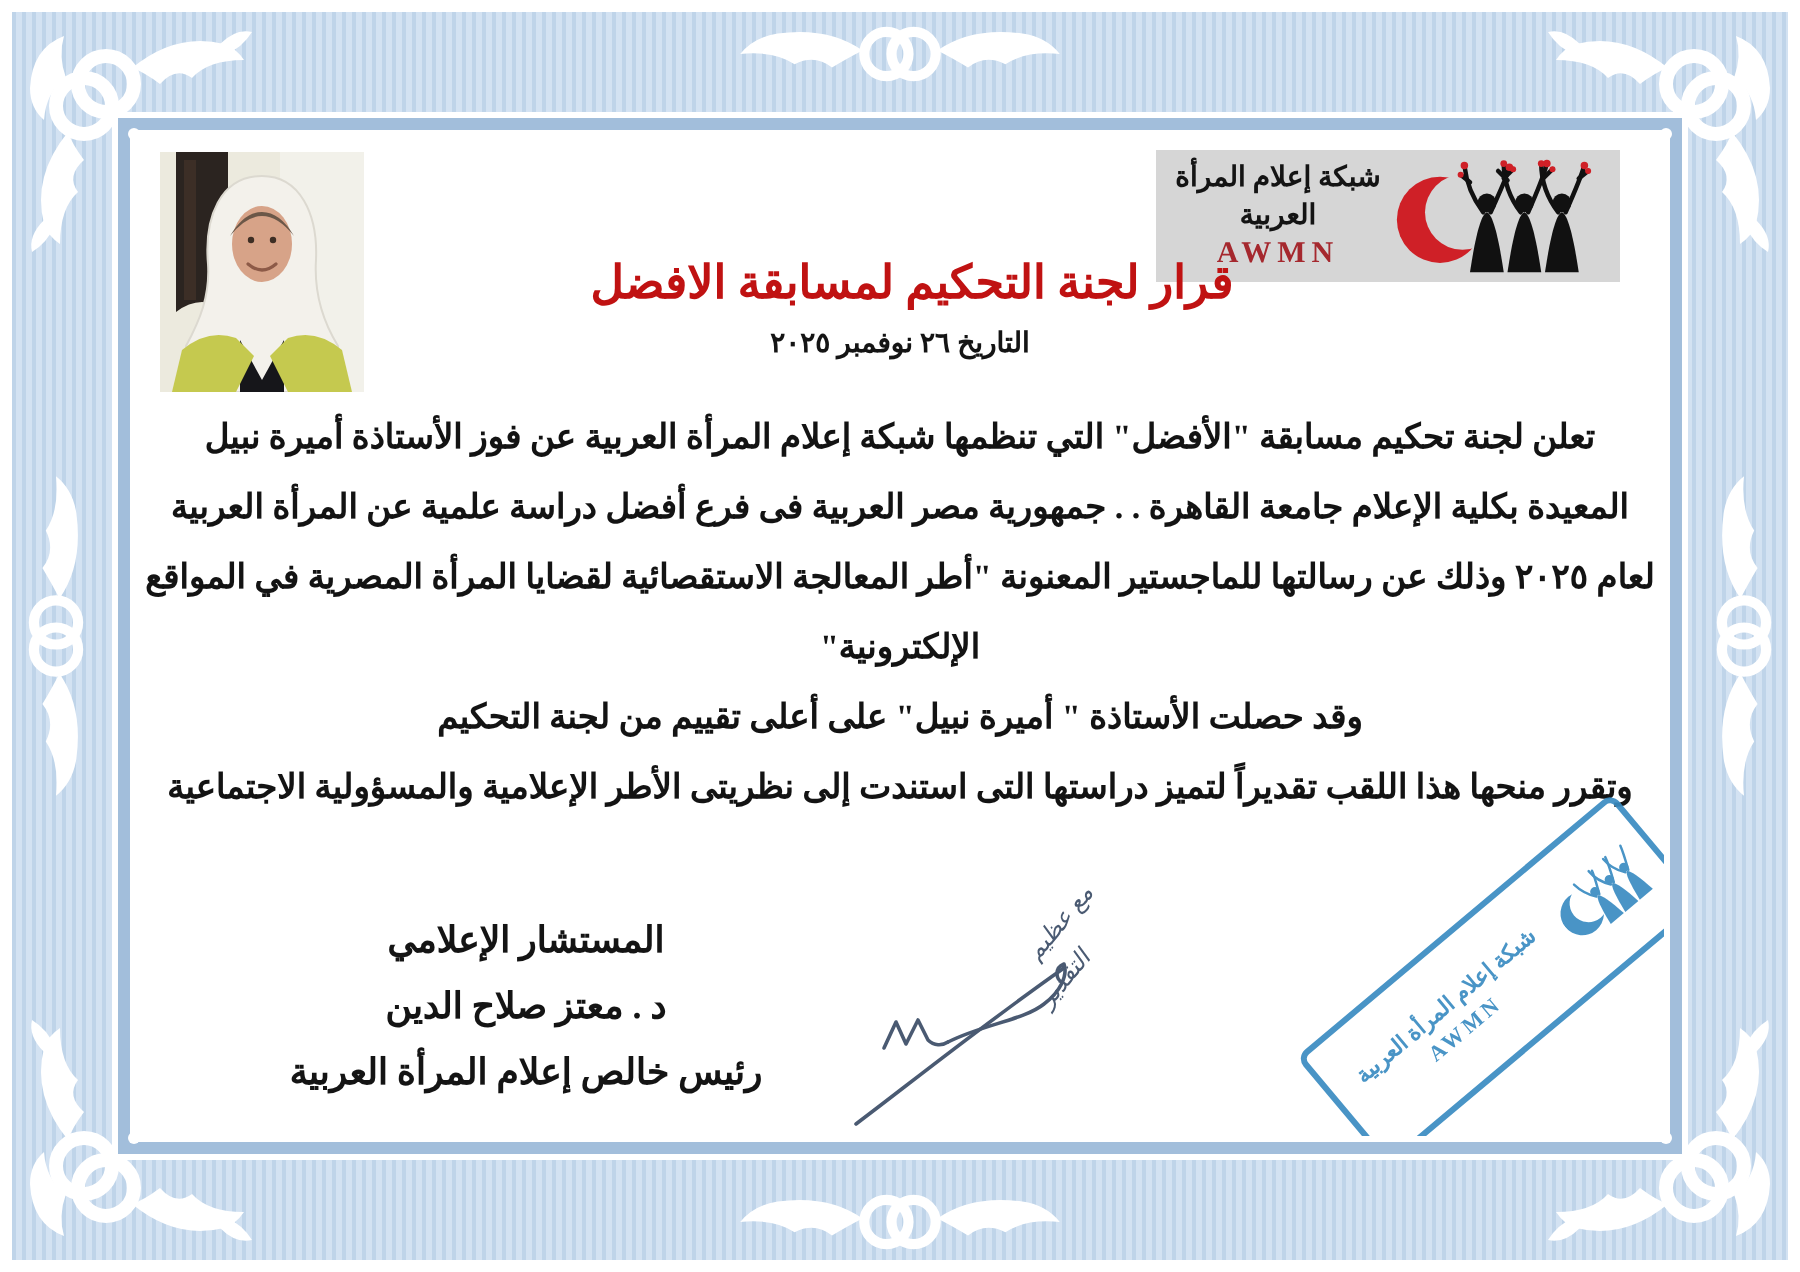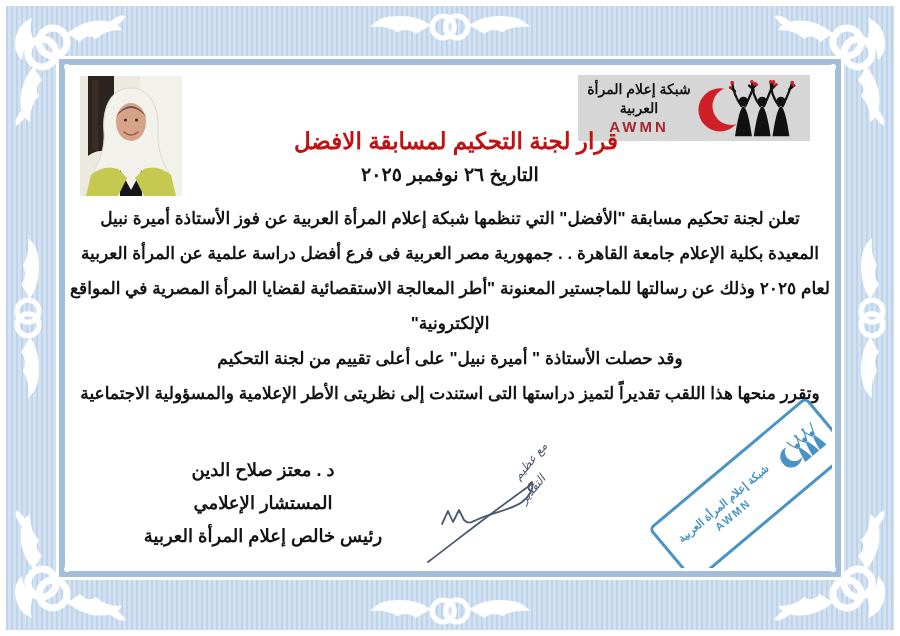--- a/index.html
+++ b/index.html
@@ -4,7 +4,7 @@
 <style>
   html,body{margin:0;padding:0;background:#ffffff;}
   .page{position:relative;width:900px;height:636px;background:#ffffff;overflow:hidden;
-        font-family:Liberation Sans, sans-serif;}
+        font-family:Liberation Serif, serif;}
   
   .band{position:absolute;inset:6px;
         background:repeating-linear-gradient(90deg,#bfd4e9 0px,#bfd4e9 2px,#d3e2f2 2px,#d3e2f2 5px);}

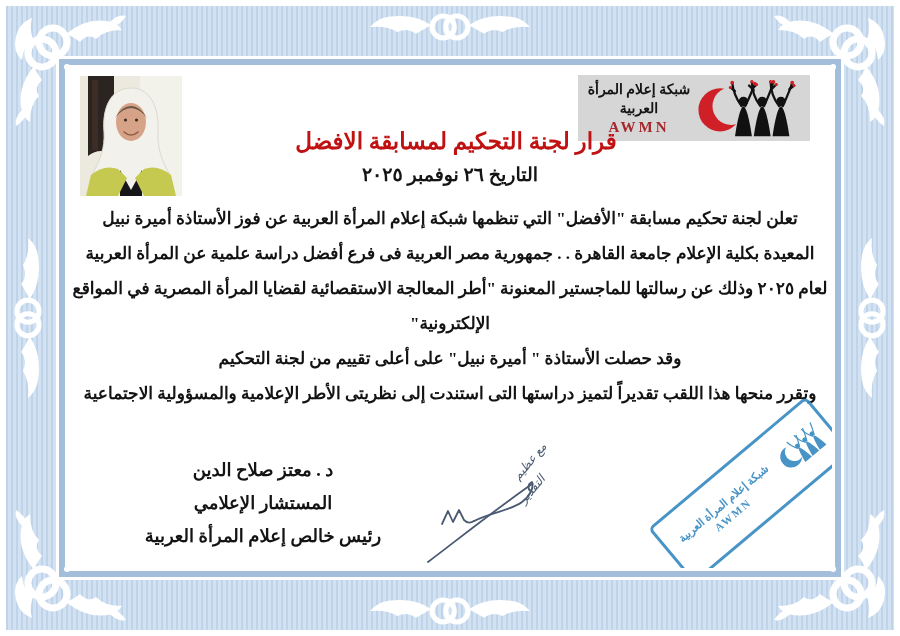--- a/index.html
+++ b/index.html
@@ -31,7 +31,7 @@
   .title{position:absolute;top:60px;left:12px;right:0;text-align:center;direction:rtl;
          color:#c01212;font-size:23px;font-weight:bold;white-space:nowrap;}
   .dateline{position:absolute;top:95px;left:0;right:0;text-align:center;direction:rtl;
-         color:#141414;font-size:19px;font-weight:bold;}
+         color:#141414;font-size:14px;font-weight:bold;}
   .body{position:absolute;top:133px;left:0;right:0;direction:rtl;text-align:center;
          color:#131313;font-size:17px;font-weight:bold;}
   .bline{height:35px;line-height:35px;white-space:nowrap;}

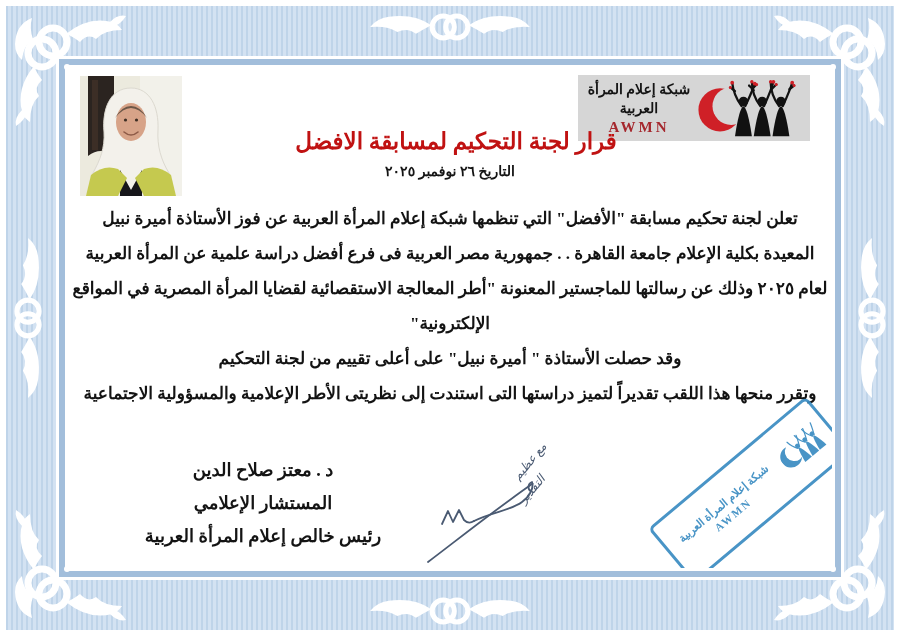--- a/index.html
+++ b/index.html
@@ -219,8 +219,8 @@
     </div>
 
     <div class="closing">
+      <div>المستشار الإعلامي</div>
       <div>د . معتز صلاح الدين</div>
-      <div>المستشار الإعلامي</div>
       <div>رئيس خالص إعلام المرأة العربية</div>
     </div>
 

